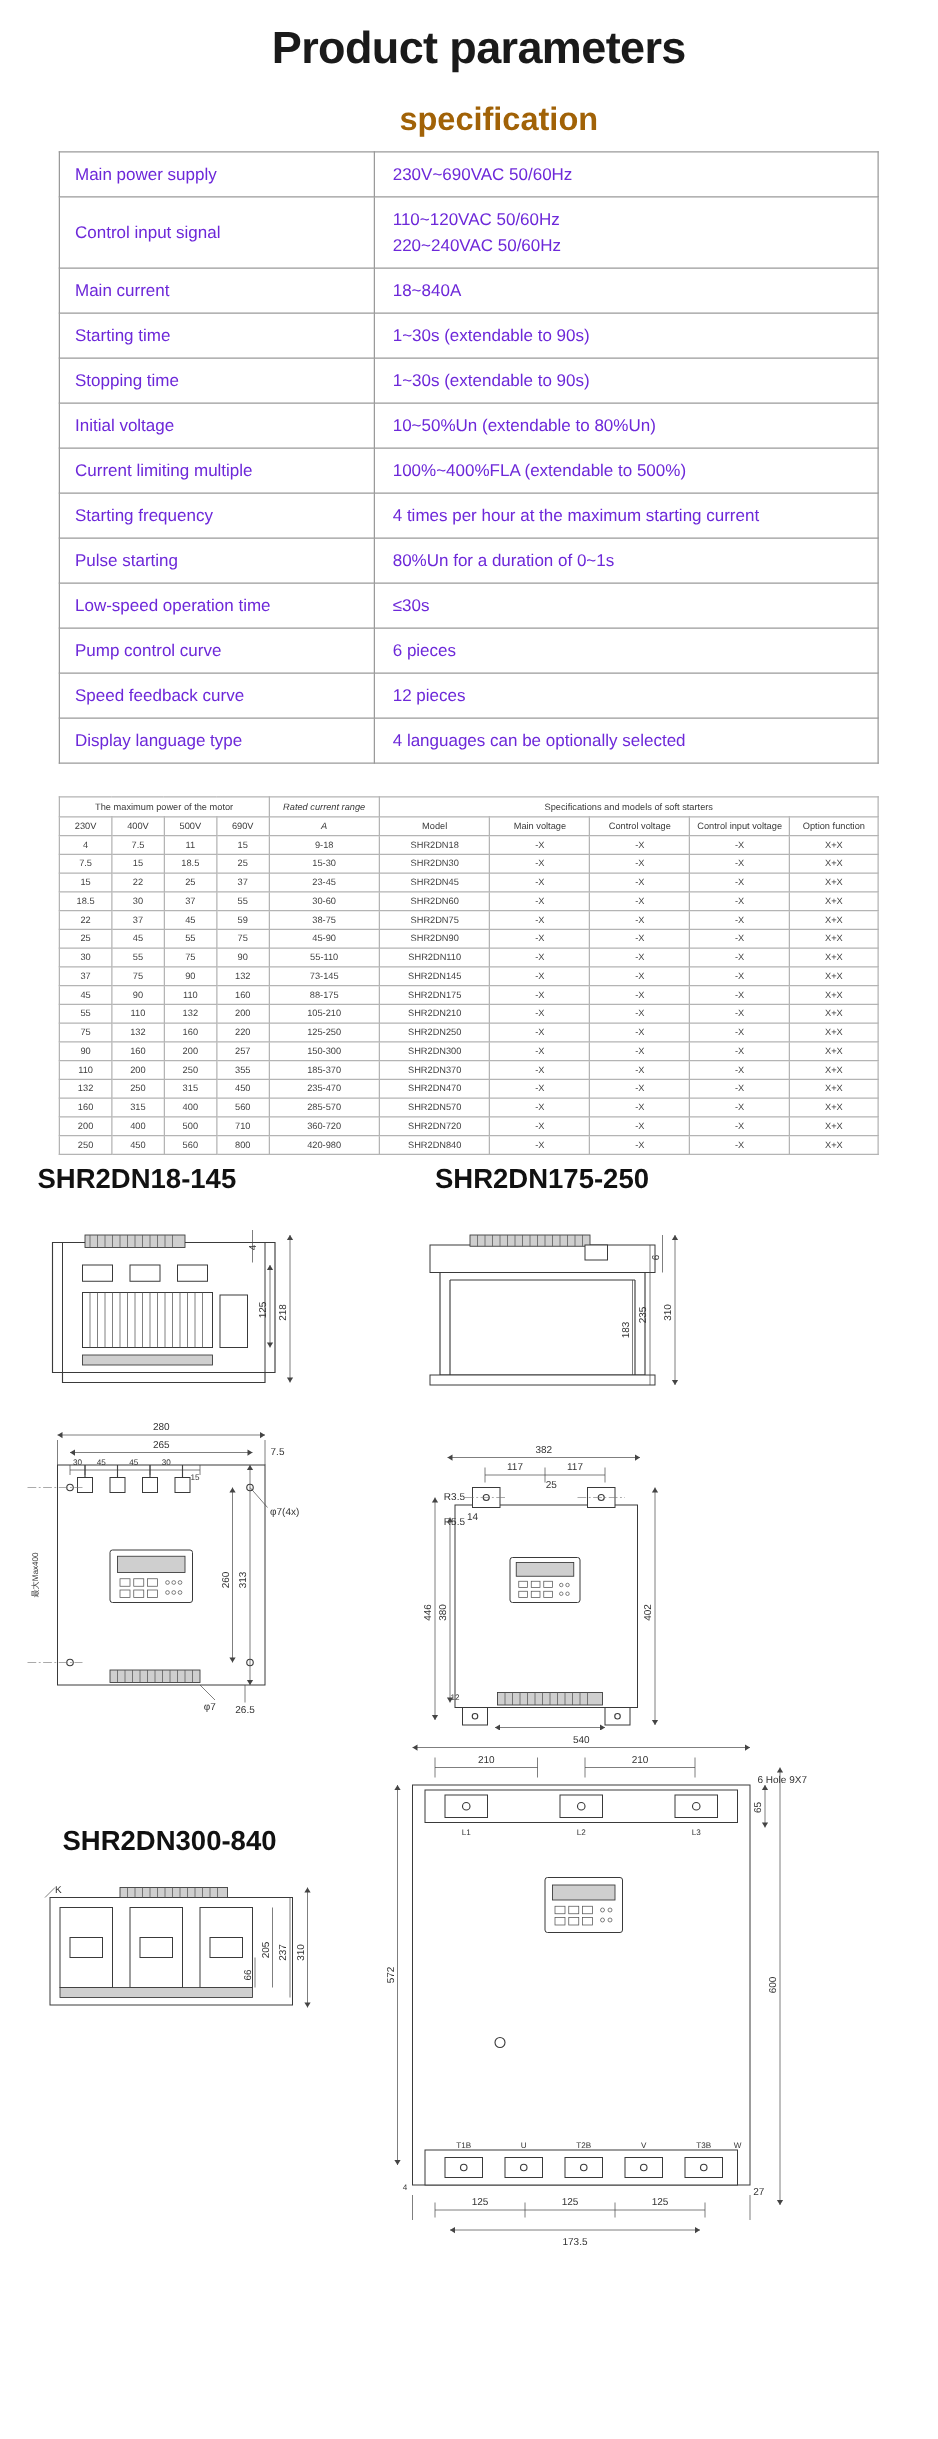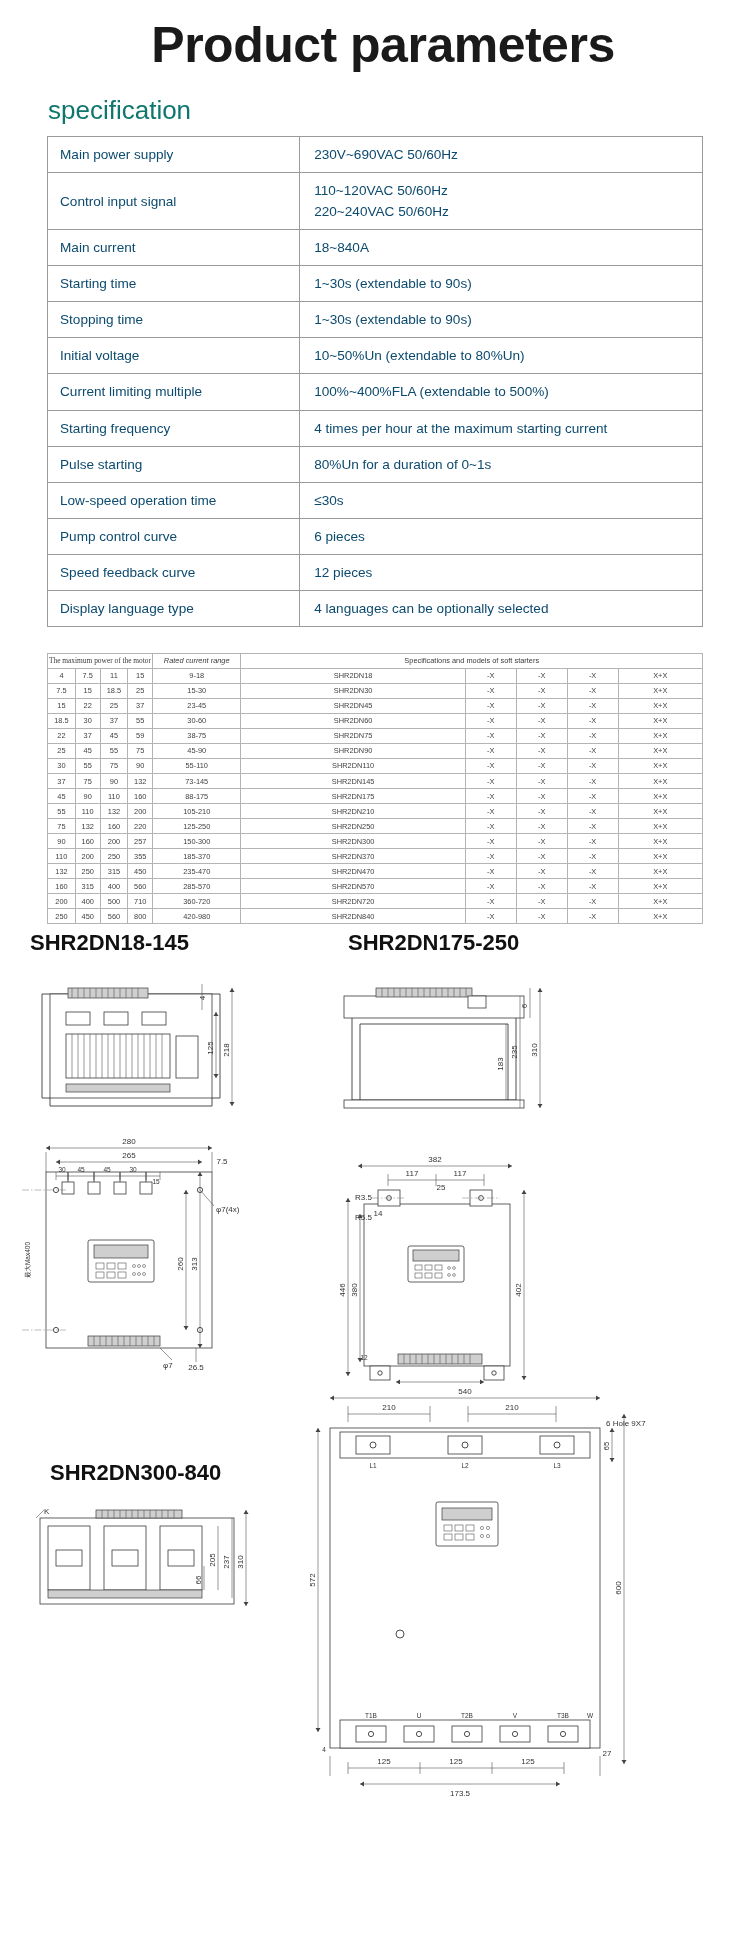--- a/index.html
+++ b/index.html
@@ -16,7 +16,7 @@
   
   .title {
     text-align: center;
-    font-size: 50px;
+    font-size: 36px;
     font-weight: bold;
     letter-spacing: -0.5px;
     color: #1a1a1a;

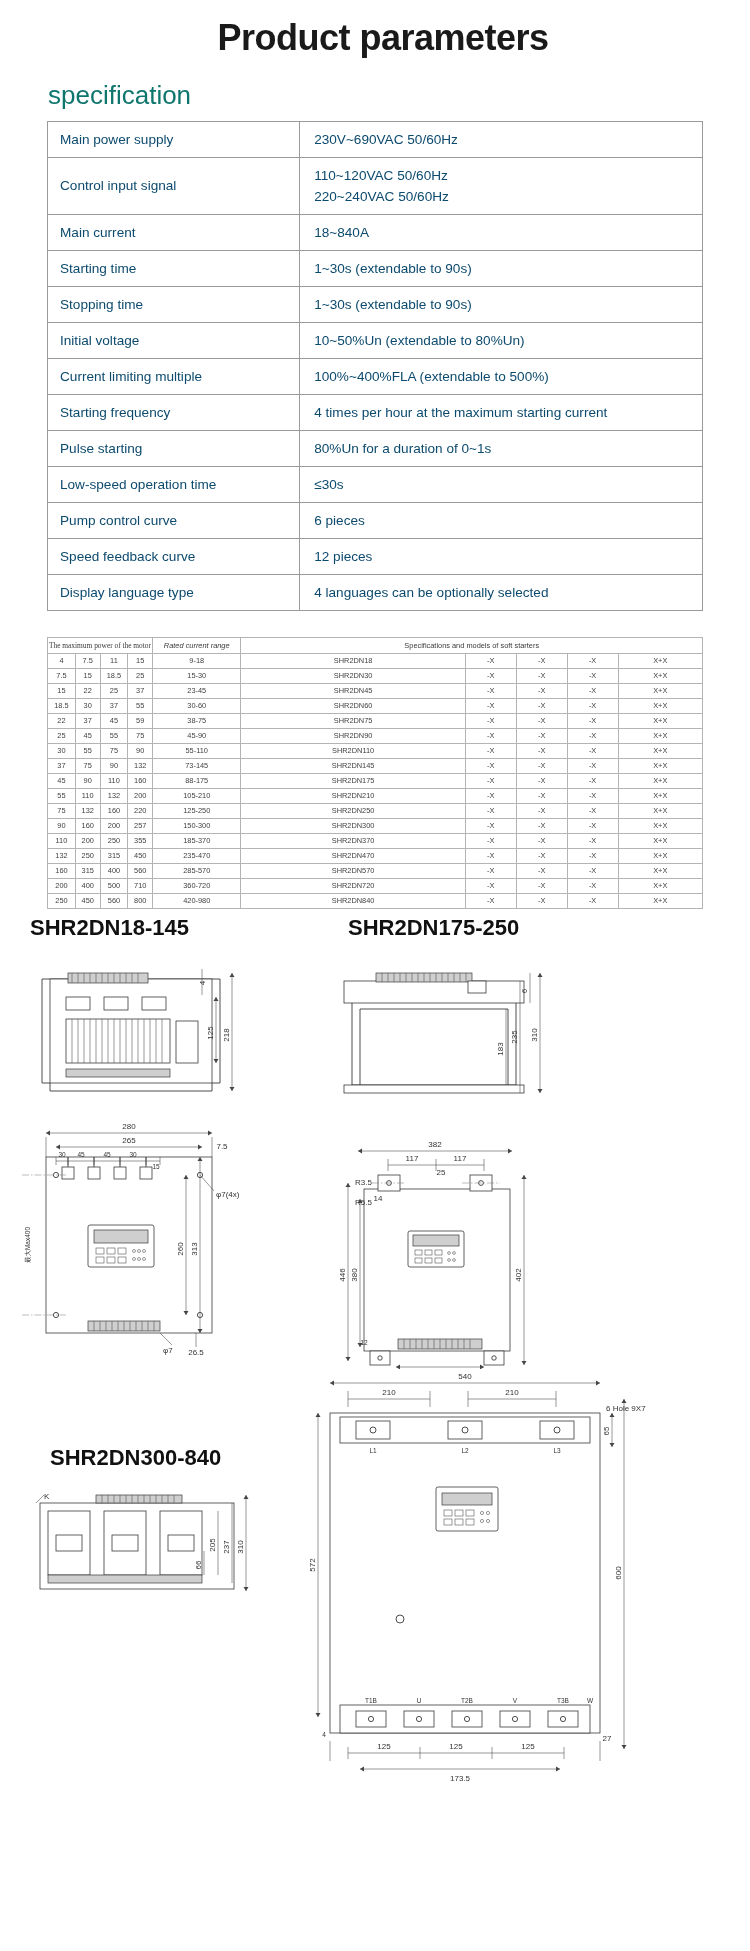--- a/index.html
+++ b/index.html
@@ -26,9 +26,10 @@
   }
   .subtitle {
     font-size: 26px;
-    color: #0f766e;
+    color: #a16207;
     padding: 22px 0 10px 48px;
-    font-weight: normal;
+    font-weight: bold;
+    text-align: center;
   }
 
   

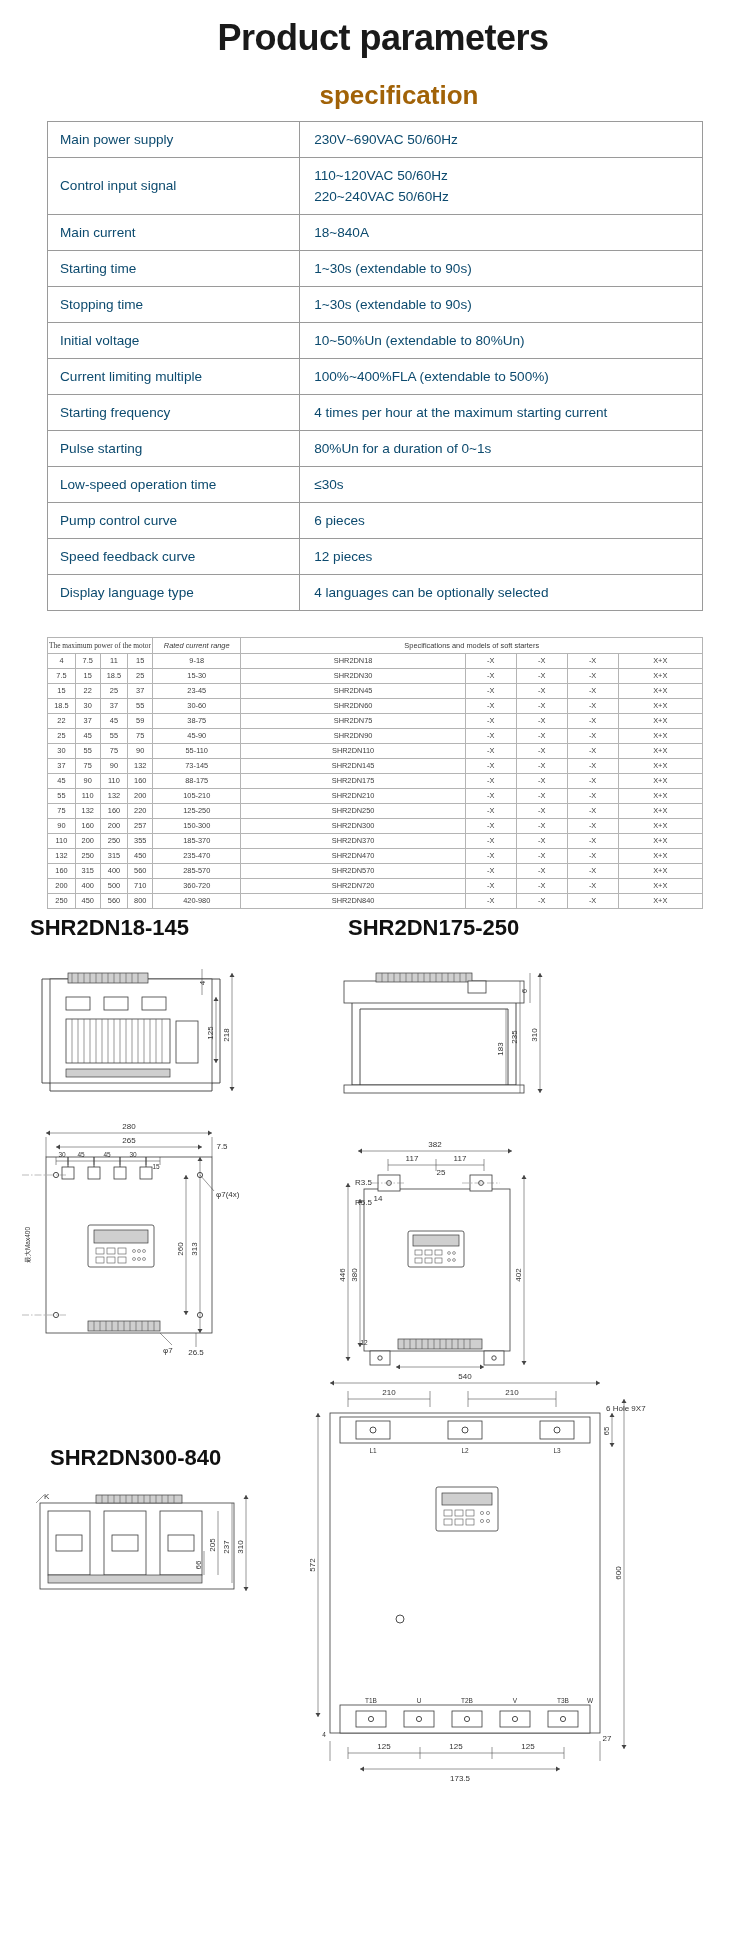--- a/index.html
+++ b/index.html
@@ -38,7 +38,7 @@
     width: 100%;
     border-collapse: collapse;
     font-size: 13.6px;
-    color: #0c4a6e;
+    color: #6d28d9;
   }
   table.spec td {
     border: 1px solid #9a9a9a;

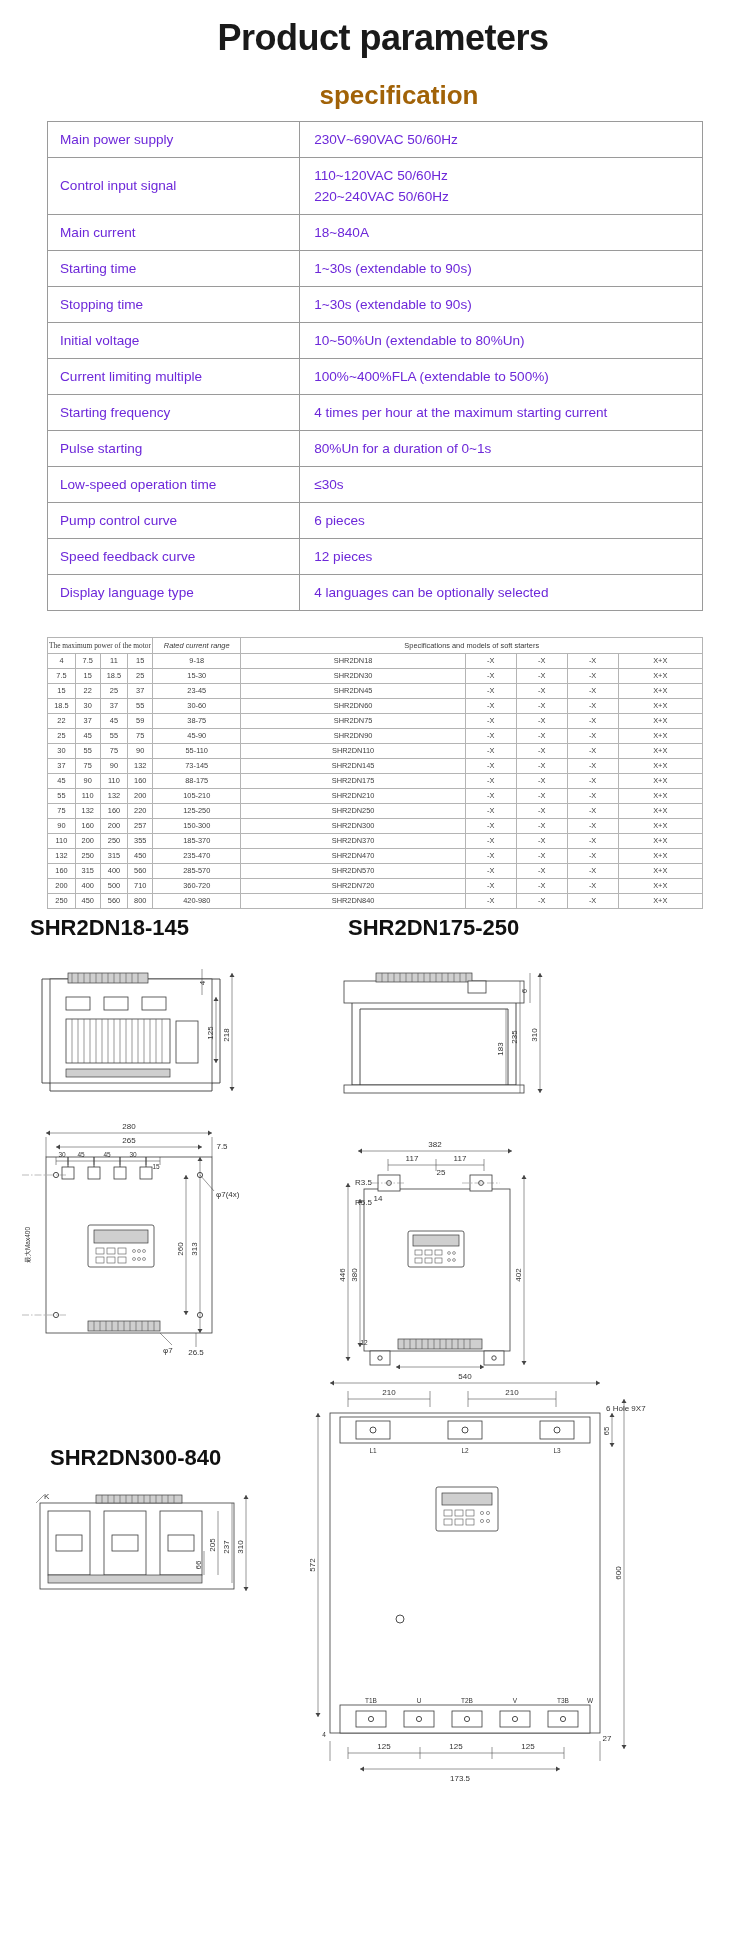--- a/index.html
+++ b/index.html
@@ -73,7 +73,7 @@
     white-space: nowrap;
   }
   table.model th { color: #3a3a3a; }
-  .col-kw { width: 6.4%; font-family: Liberation Serif, serif; }
+  .col-kw { width: 6.4%; }
   .col-a  { width: 13.5%; font-style: italic; }
   .col-mo { width: 13.5%; }
   .col-v  { width: 12.2%; }

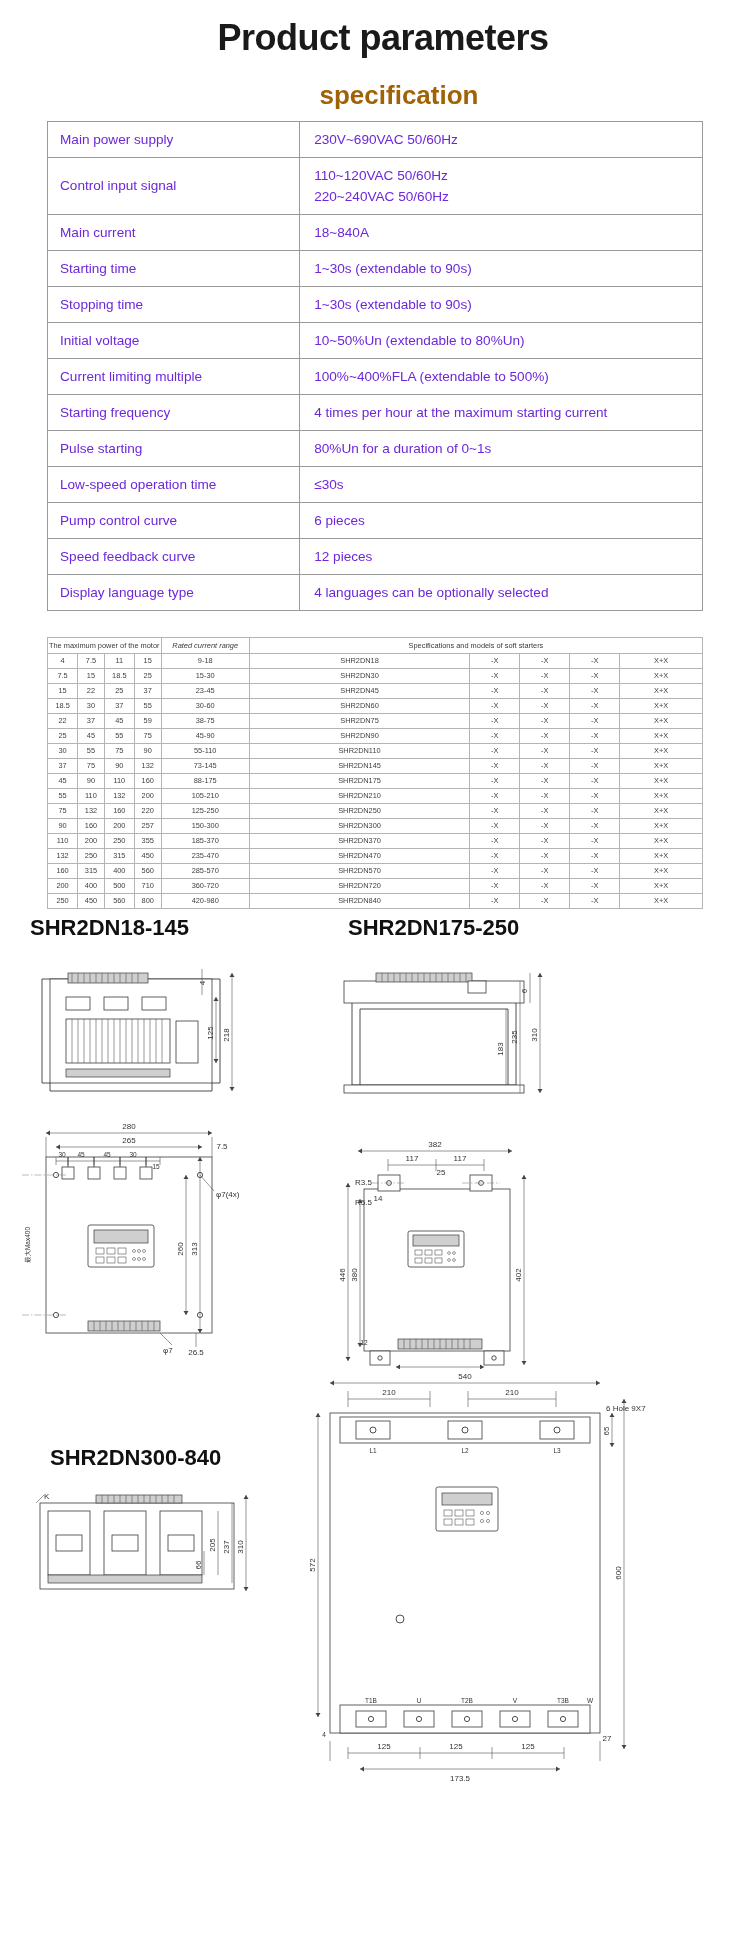--- a/index.html
+++ b/index.html
@@ -184,6 +184,18 @@
           <th class="col-a">Rated current range</th>
           <th colspan="5">Specifications and models of soft starters</th>
         </tr>
+        <tr id="model-col-row">
+            <th class="col-kw">230V</th>
+            <th class="col-kw">400V</th>
+            <th class="col-kw">500V</th>
+            <th class="col-kw">690V</th>
+            <th class="col-a">A</th>
+            <th class="col-mo">Model</th>
+            <th class="col-v">Main voltage</th>
+            <th class="col-v">Control voltage</th>
+            <th class="col-v">Control input voltage</th>
+            <th class="col-of">Option function</th>
+          </tr>
       </thead>
       <tbody id="model-body">
           <tr>

